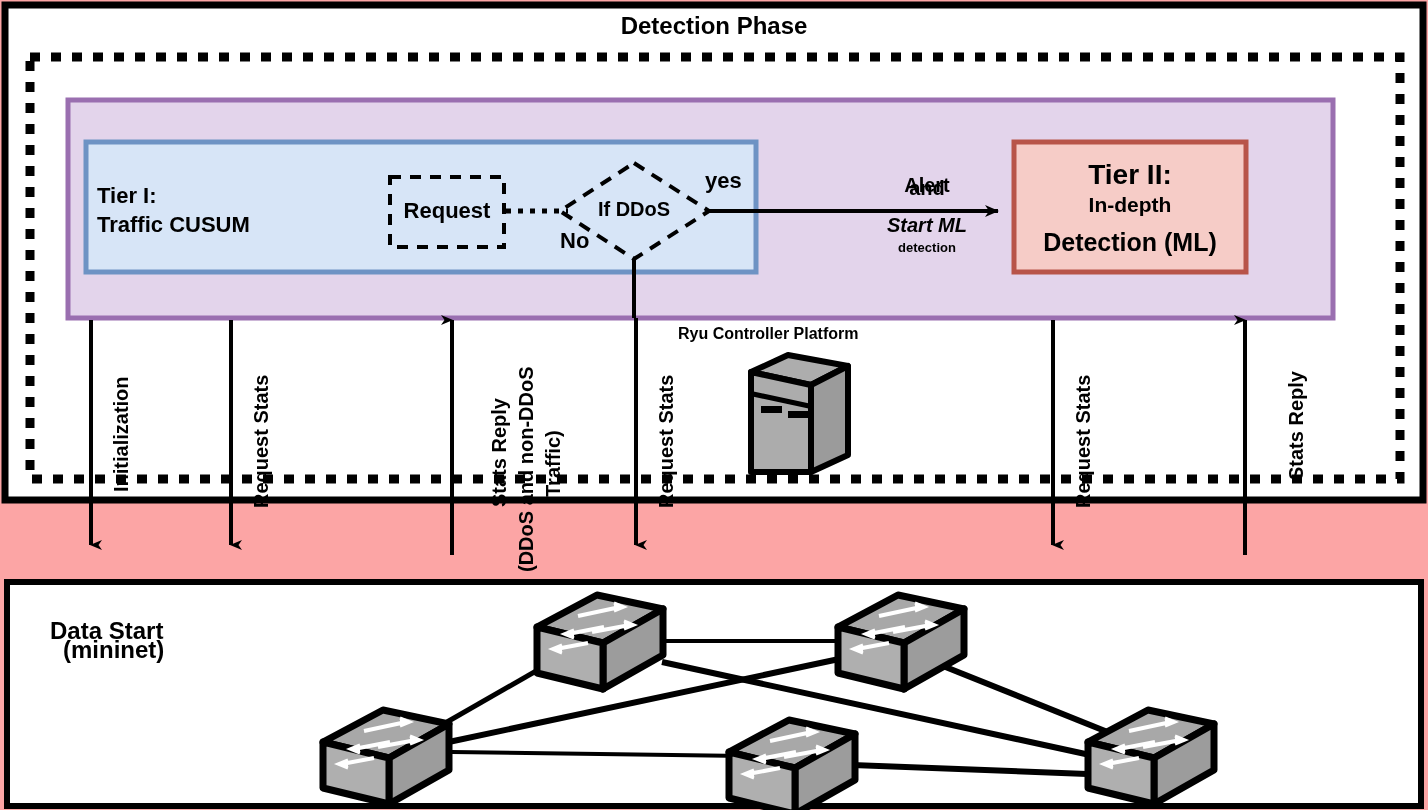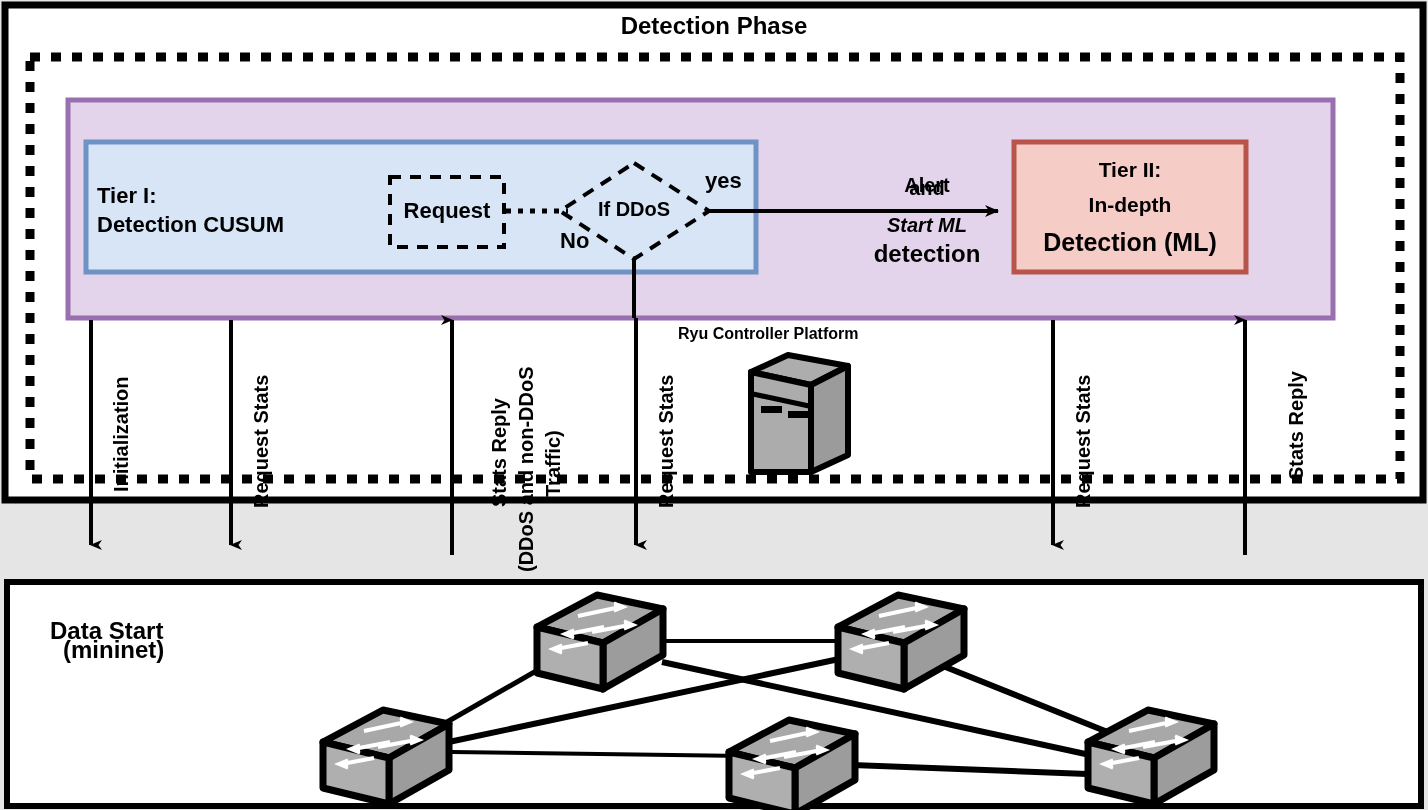--- a/index.html
+++ b/index.html
@@ -15,7 +15,7 @@
     position: relative;
     width: 1428px;
     height: 810px;
-    background: #e5e5e5;
+    background: #fca5a5;
     overflow: hidden;
   }
   #stage svg.layer {

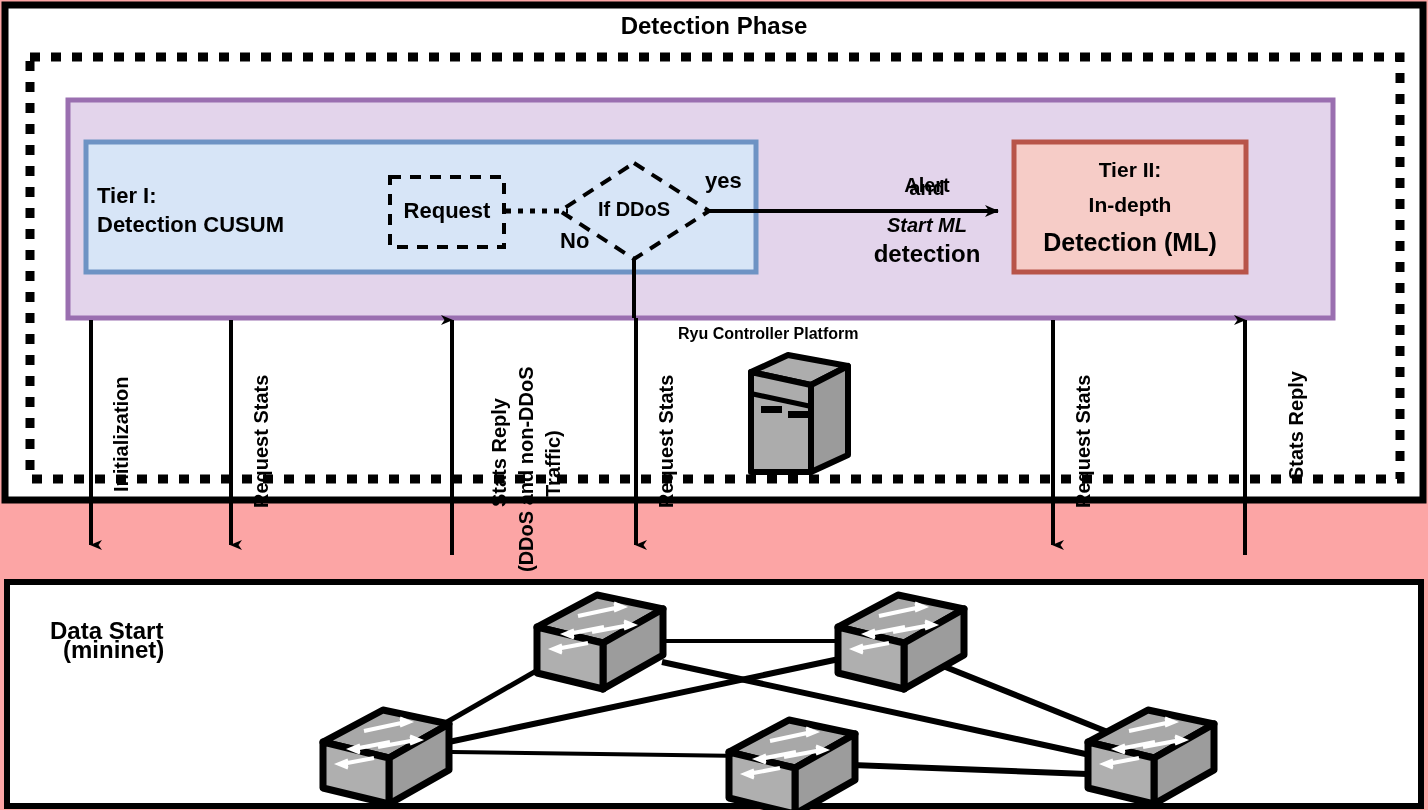--- a/index.html
+++ b/index.html
@@ -215,7 +215,7 @@
   <div class="txt ctr" style="left:852px; top:214px; width:150px; font-size:20px;font-style:italic;">Start ML</div>
   <div class="txt ctr" style="left:852px; top:240px; width:150px; font-size:24px;">detection</div>
 
-  <div class="txt ctr" style="left:1014px; top:158px; width:232px; font-size:21px;">Tier II:</div>
+  <div class="txt ctr" style="left:1014px; top:158px; width:232px; font-size:28px;">Tier II:</div>
   <div class="txt ctr" style="left:1014px; top:193px; width:232px; font-size:21px;">In-depth</div>
   <div class="txt ctr" style="left:1014px; top:228px; width:232px; font-size:25px;">Detection (ML)</div>
 

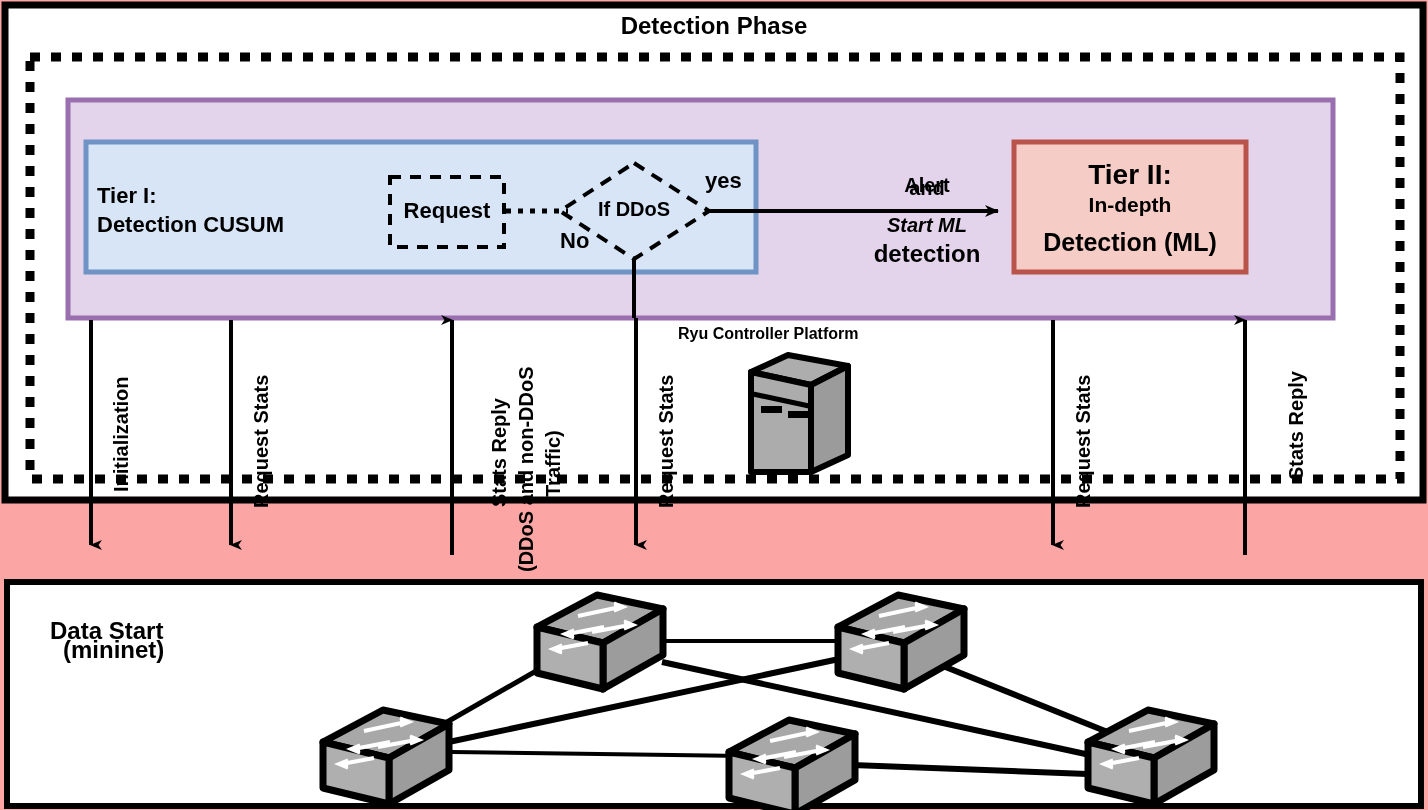--- a/index.html
+++ b/index.html
@@ -202,7 +202,7 @@
   <div class="txt" style="left:0; top:12px; width:1428px; font-size:24px; text-align:center;">Detection Phase</div>
 
   <div class="txt" style="left:97px; top:183px; font-size:22px;">Tier I:</div>
-  <div class="txt" style="left:97px; top:212px; font-size:22px;">Detection CUSUM</div>
+  <div class="txt" style="left:97px; top:212px; font-size:22px;">Traffic CUSUM</div>
 
   <div class="txt ctr" style="left:390px; top:198px; width:114px; font-size:22px;">Request</div>
 

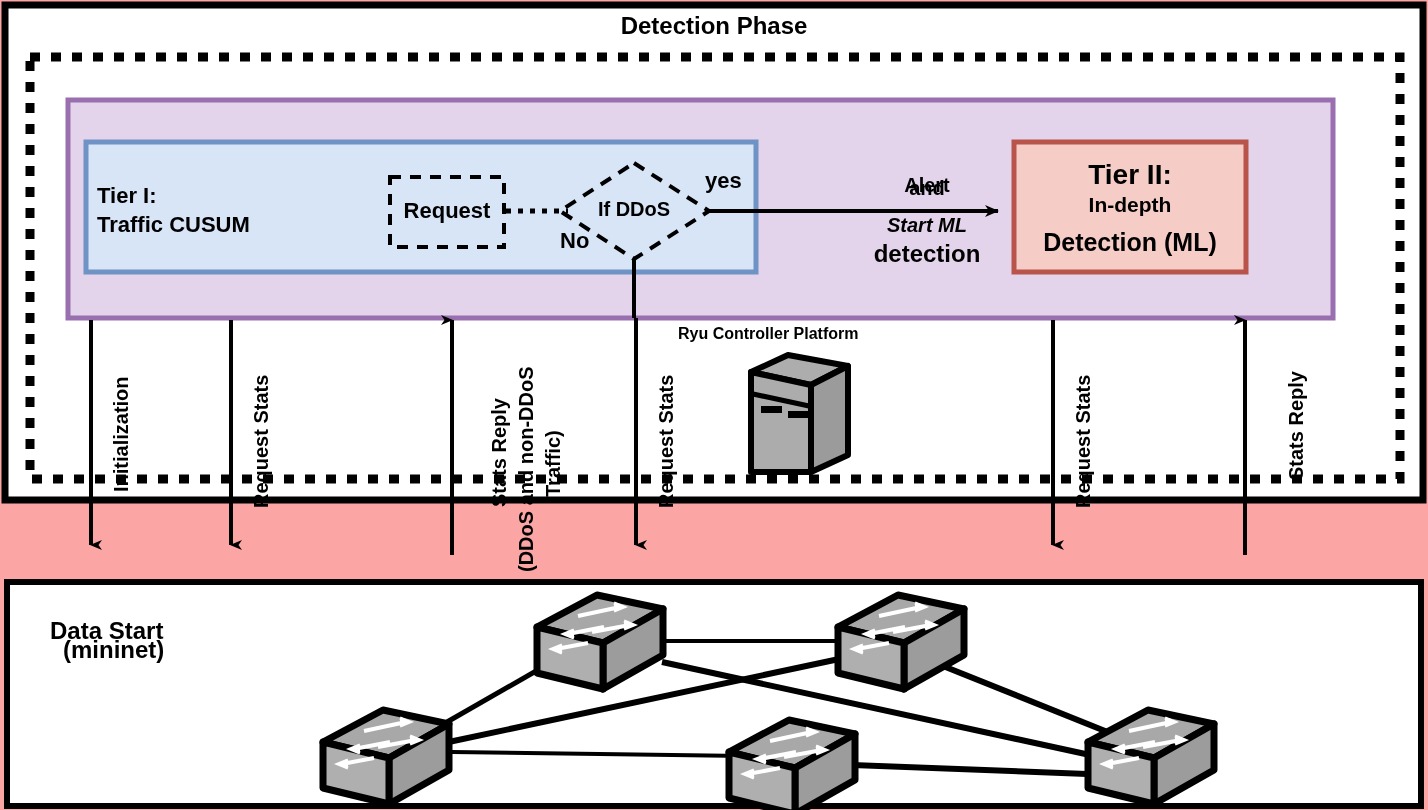--- a/index.html
+++ b/index.html
@@ -213,7 +213,7 @@
   <div class="txt ctr" style="left:852px; top:152px; width:150px; font-size:20px;margin-top:22px;">Alert</div>
   <div class="txt ctr" style="left:852px; top:177px; width:150px; font-size:20px;">and</div>
   <div class="txt ctr" style="left:852px; top:214px; width:150px; font-size:20px;font-style:italic;">Start ML</div>
-  <div class="txt ctr" style="left:852px; top:240px; width:150px; font-size:24px;">detection</div>
+  <div class="txt ctr" style="left:852px; top:240px; width:150px; font-size:13px;">detection</div>
 
   <div class="txt ctr" style="left:1014px; top:158px; width:232px; font-size:28px;">Tier II:</div>
   <div class="txt ctr" style="left:1014px; top:193px; width:232px; font-size:21px;">In-depth</div>

